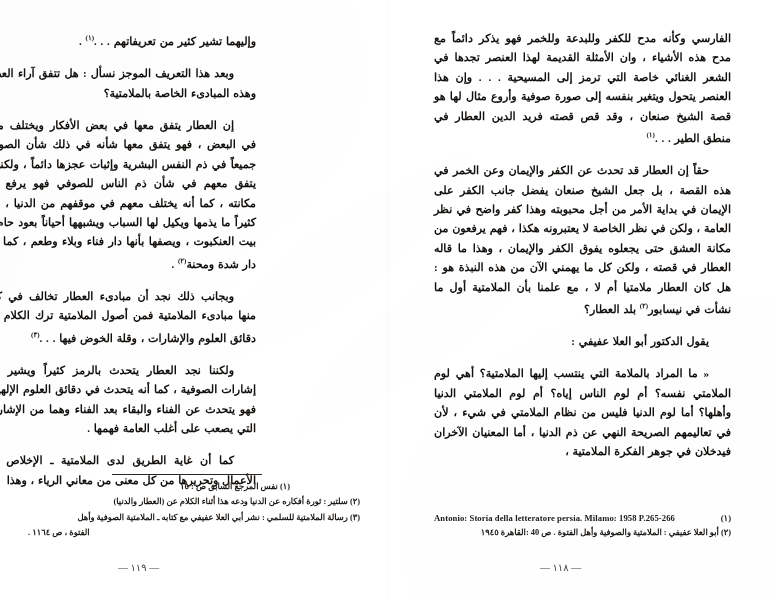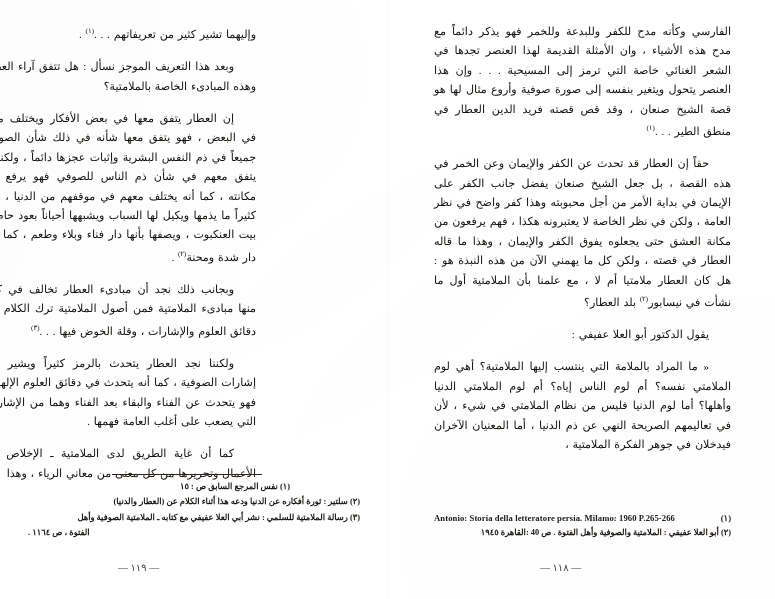--- a/index.html
+++ b/index.html
@@ -20,9 +20,10 @@
   
   .leaf {
     position: absolute;
-    top: 0;
+    top: 7px;
     height: 579px;
     box-sizing: border-box;
+    font-weight: bold;
   }
   .leaf-right { 
     left: 388px;

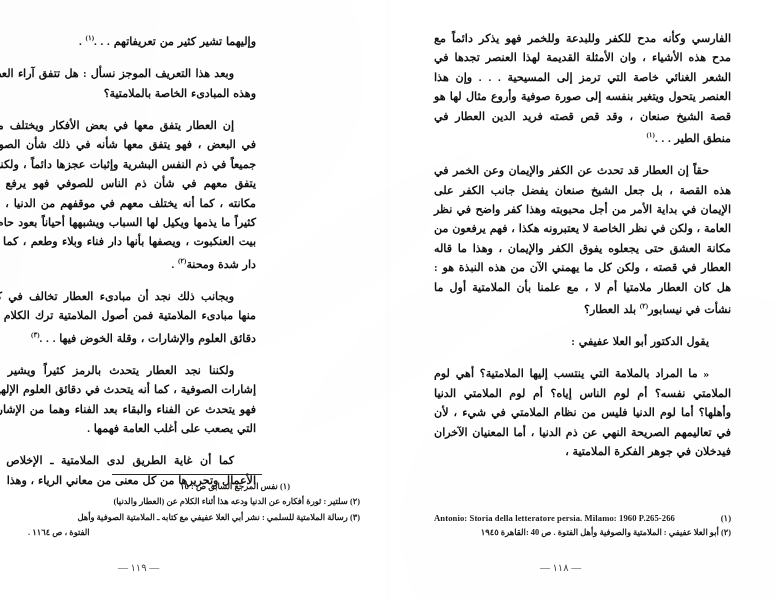--- a/index.html
+++ b/index.html
@@ -164,7 +164,7 @@
   <div class="fn-wrap fn-wrap-right">
 
     <div class="fn fn-latin">
-      <span>Antonio: Storia della letteratore persia. Milamo: 1960 P.265-266</span>
+      <span>Antonio: Storia della letteratore persia. Milamo: 1958 P.265-266</span>
       <span class="marker fn-num">(١)</span>
     </div>
 

